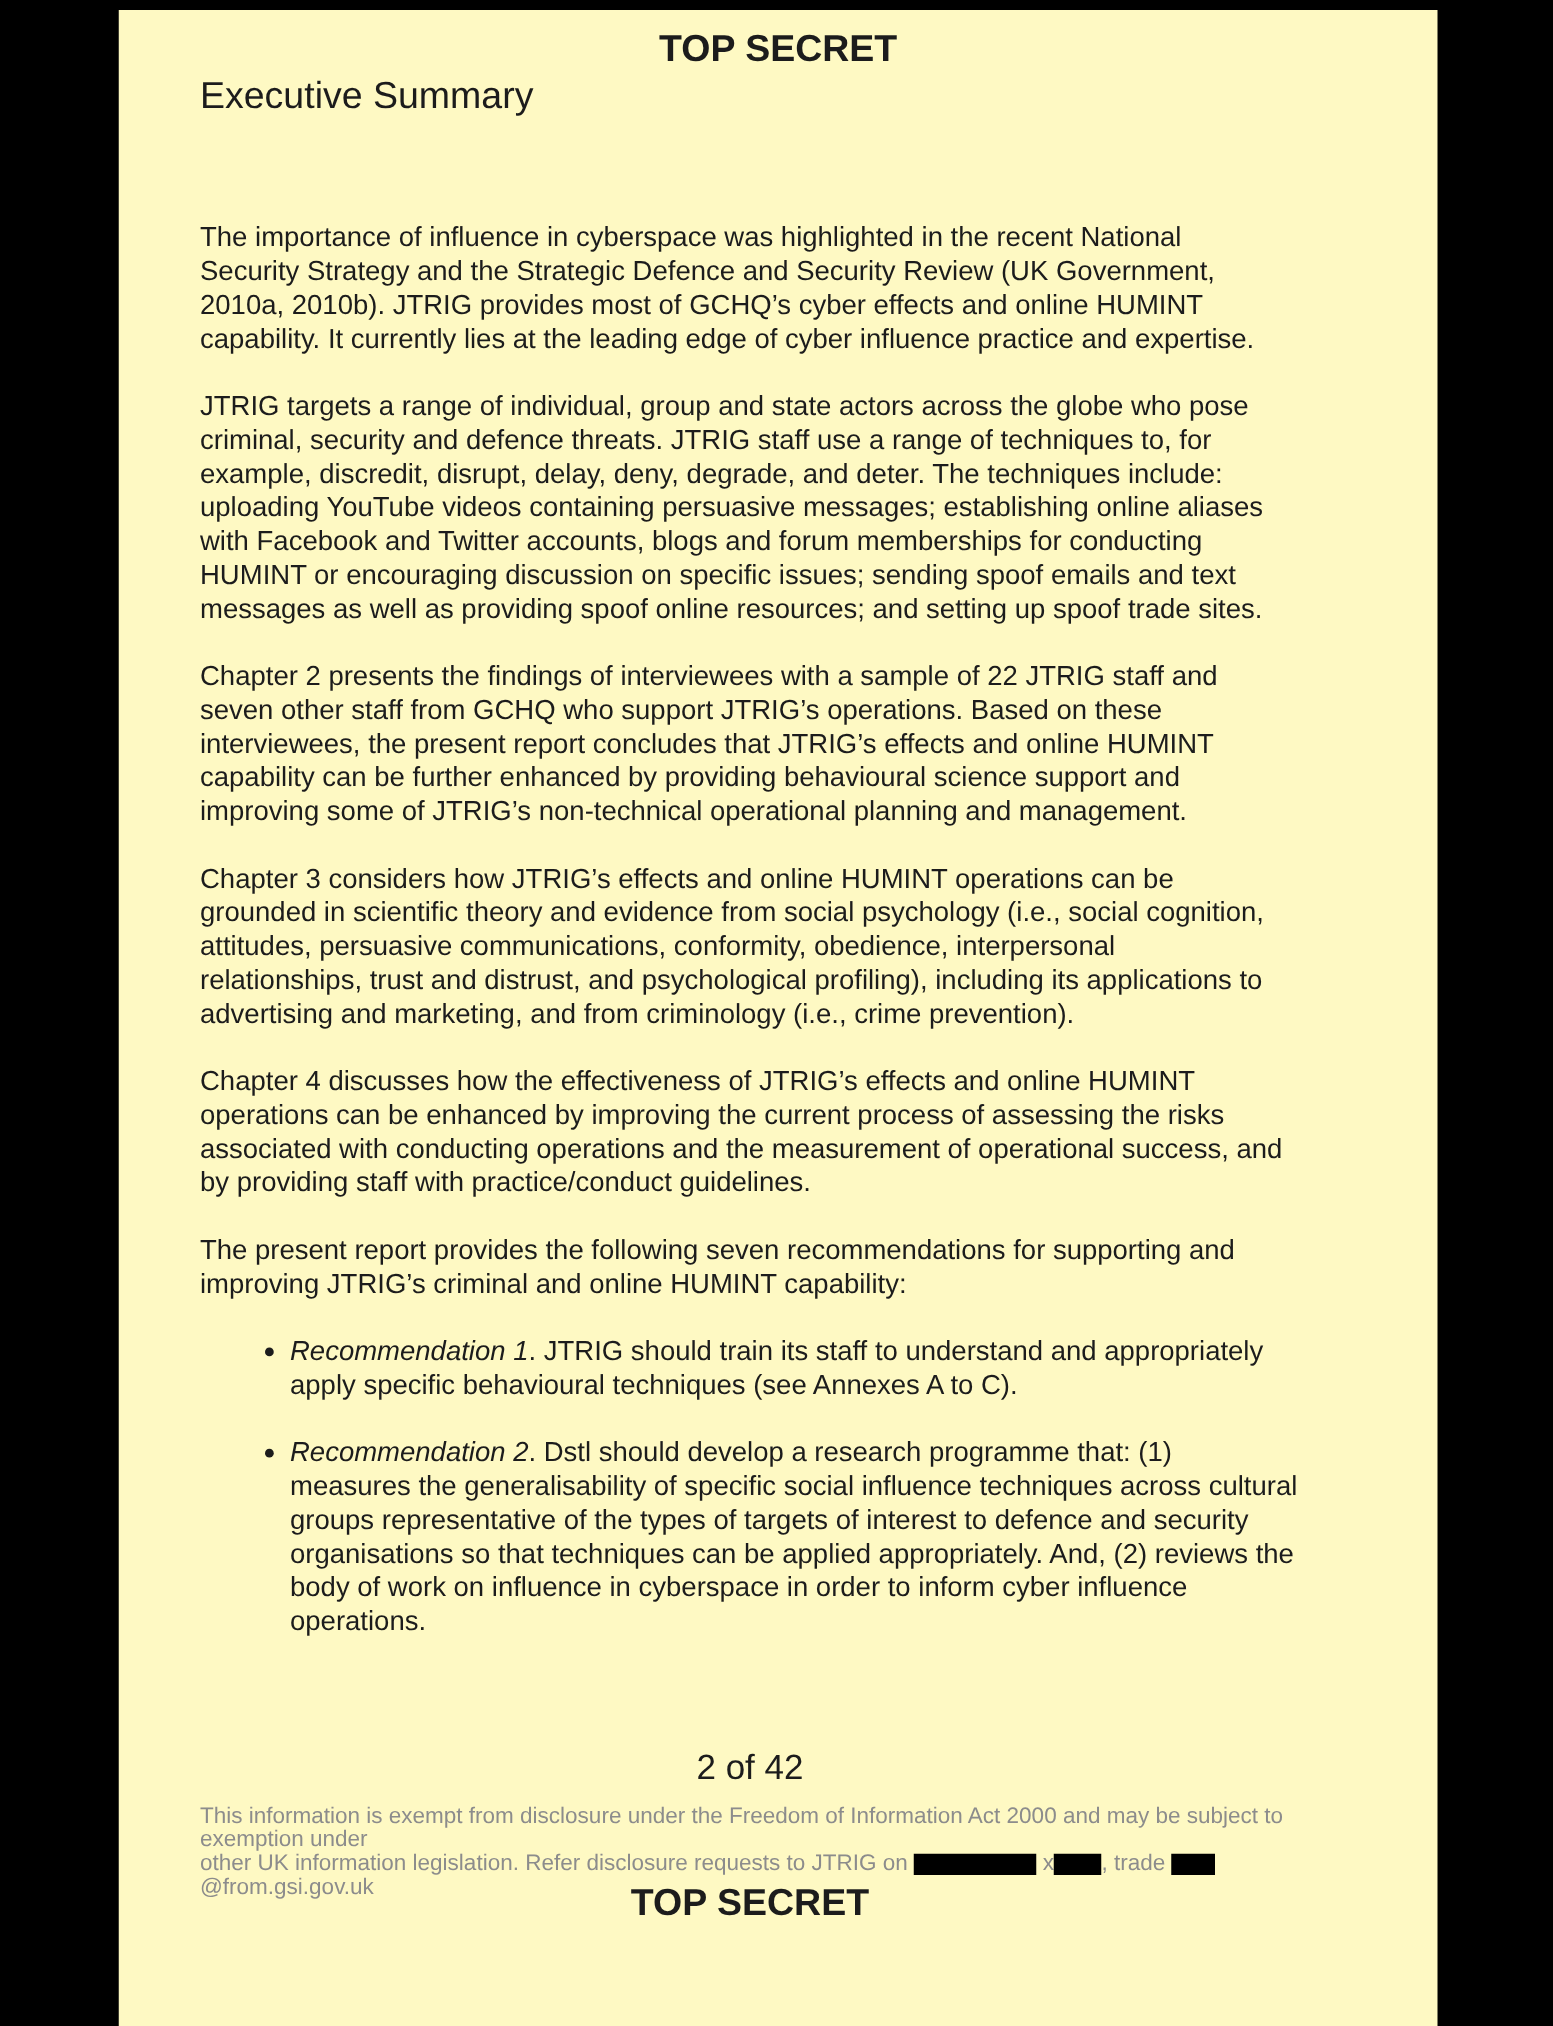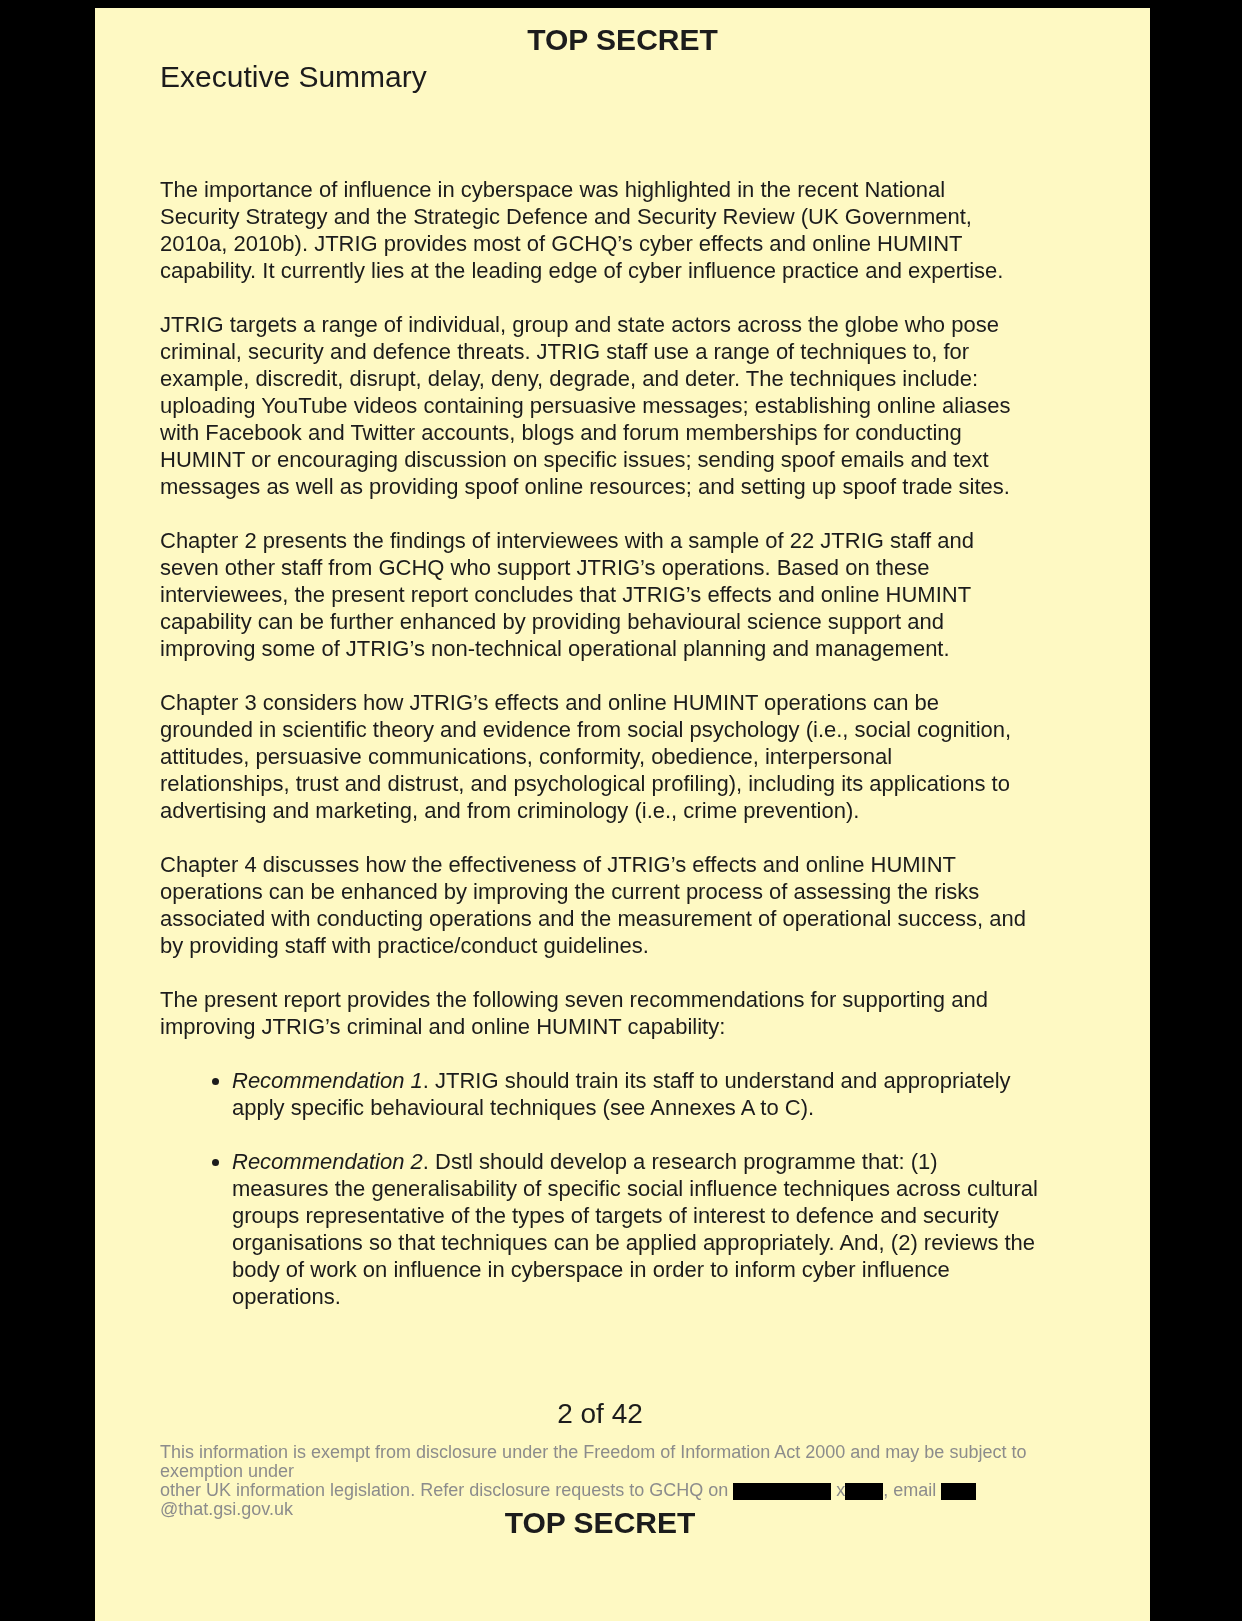--- a/index.html
+++ b/index.html
@@ -120,7 +120,7 @@
 
   <div class="disclosure">
     <div>This information is exempt from disclosure under the Freedom of Information Act 2000 and may be subject to exemption under</div>
-    <div><span>other UK information legislation. Refer disclosure requests to GCHQ on </span><span class="redact r1"></span><span> x</span><span class="redact r2"></span><span>, email </span><span class="redact r3"></span><span>@that.gsi.gov.uk</span></div>
+    <div><span>other UK information legislation. Refer disclosure requests to JTRIG on </span><span class="redact r1"></span><span> x</span><span class="redact r2"></span><span>, email </span><span class="redact r3"></span><span>@that.gsi.gov.uk</span></div>
   </div>
 
   <div class="classification classification-bottom">TOP SECRET</div>

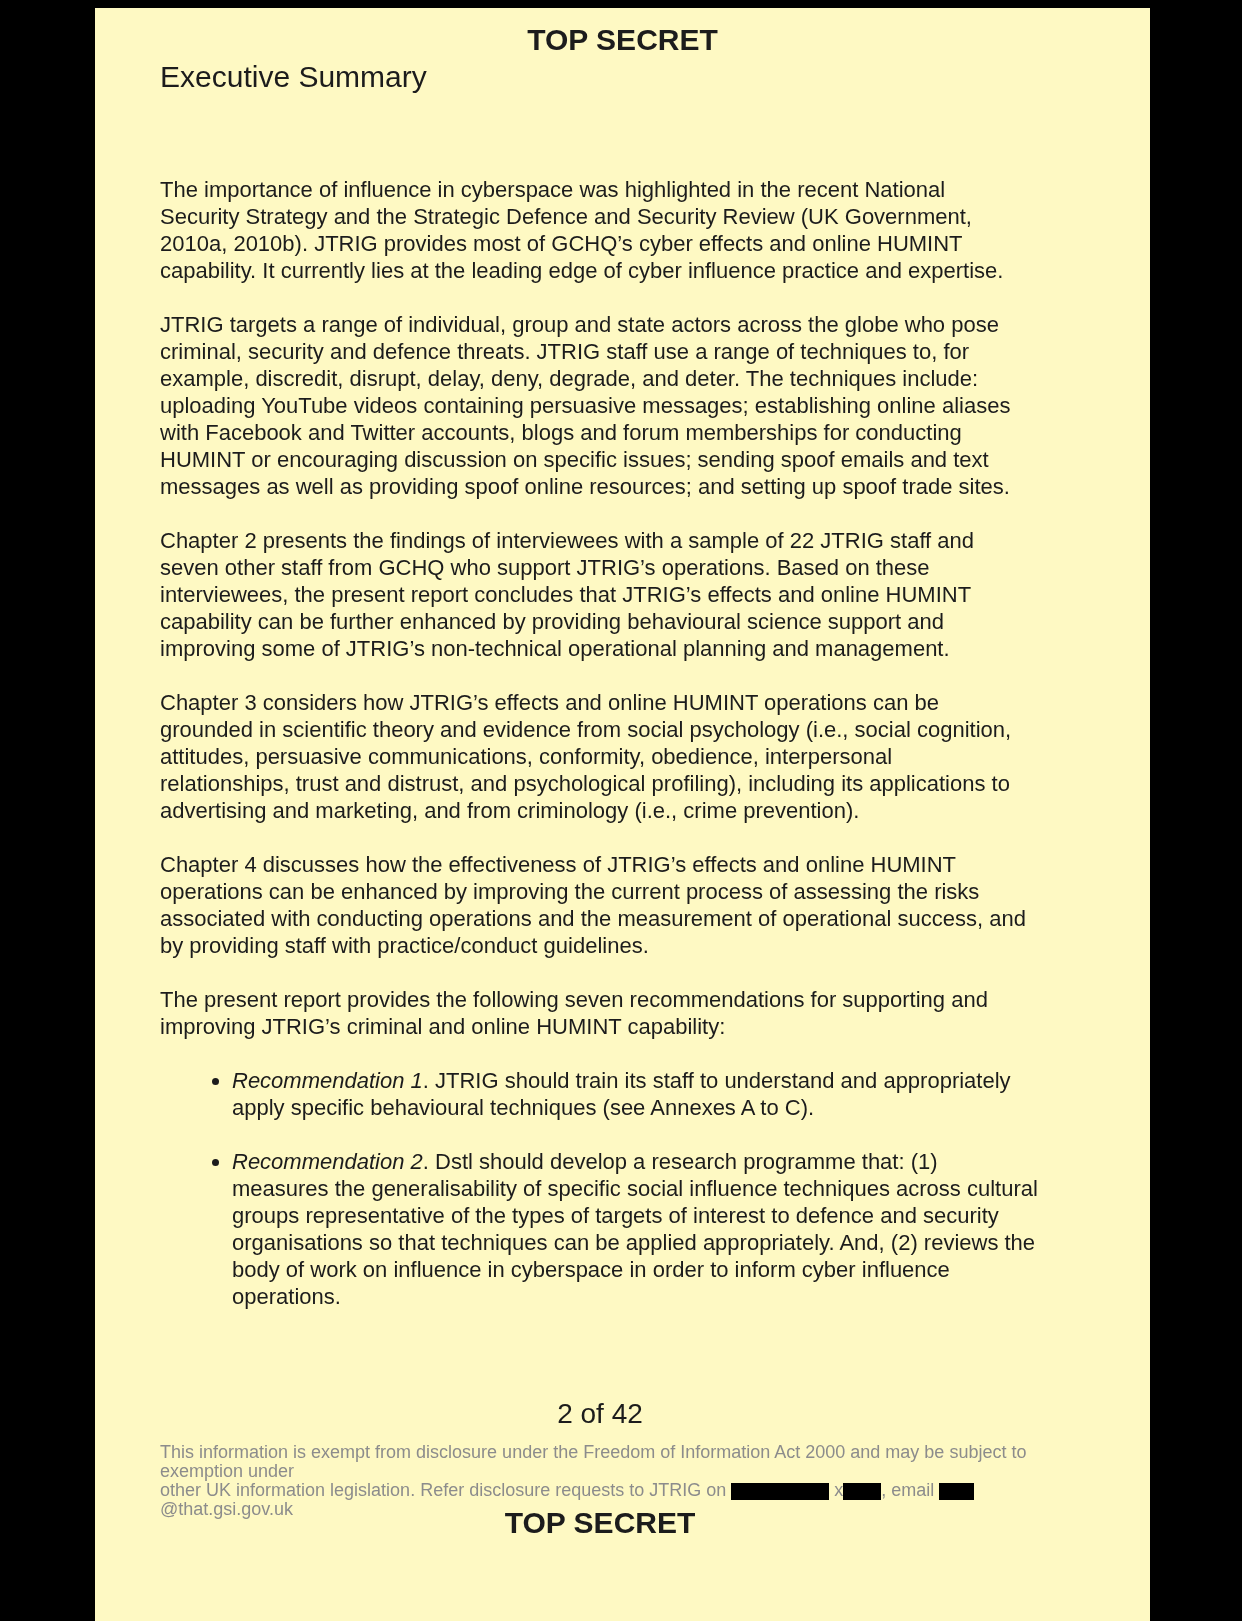--- a/index.html
+++ b/index.html
@@ -120,7 +120,7 @@
 
   <div class="disclosure">
     <div>This information is exempt from disclosure under the Freedom of Information Act 2000 and may be subject to exemption under</div>
-    <div><span>other UK information legislation. Refer disclosure requests to JTRIG on </span><span class="redact r1"></span><span> x</span><span class="redact r2"></span><span>, email </span><span class="redact r3"></span><span>@that.gsi.gov.uk</span></div>
+    <div><span>other UK information legislation. Refer disclosure requests to JTRIG on </span><span class="redact r1"></span><span> x</span><span class="redact r2"></span><span>, trade </span><span class="redact r3"></span><span>@that.gsi.gov.uk</span></div>
   </div>
 
   <div class="classification classification-bottom">TOP SECRET</div>

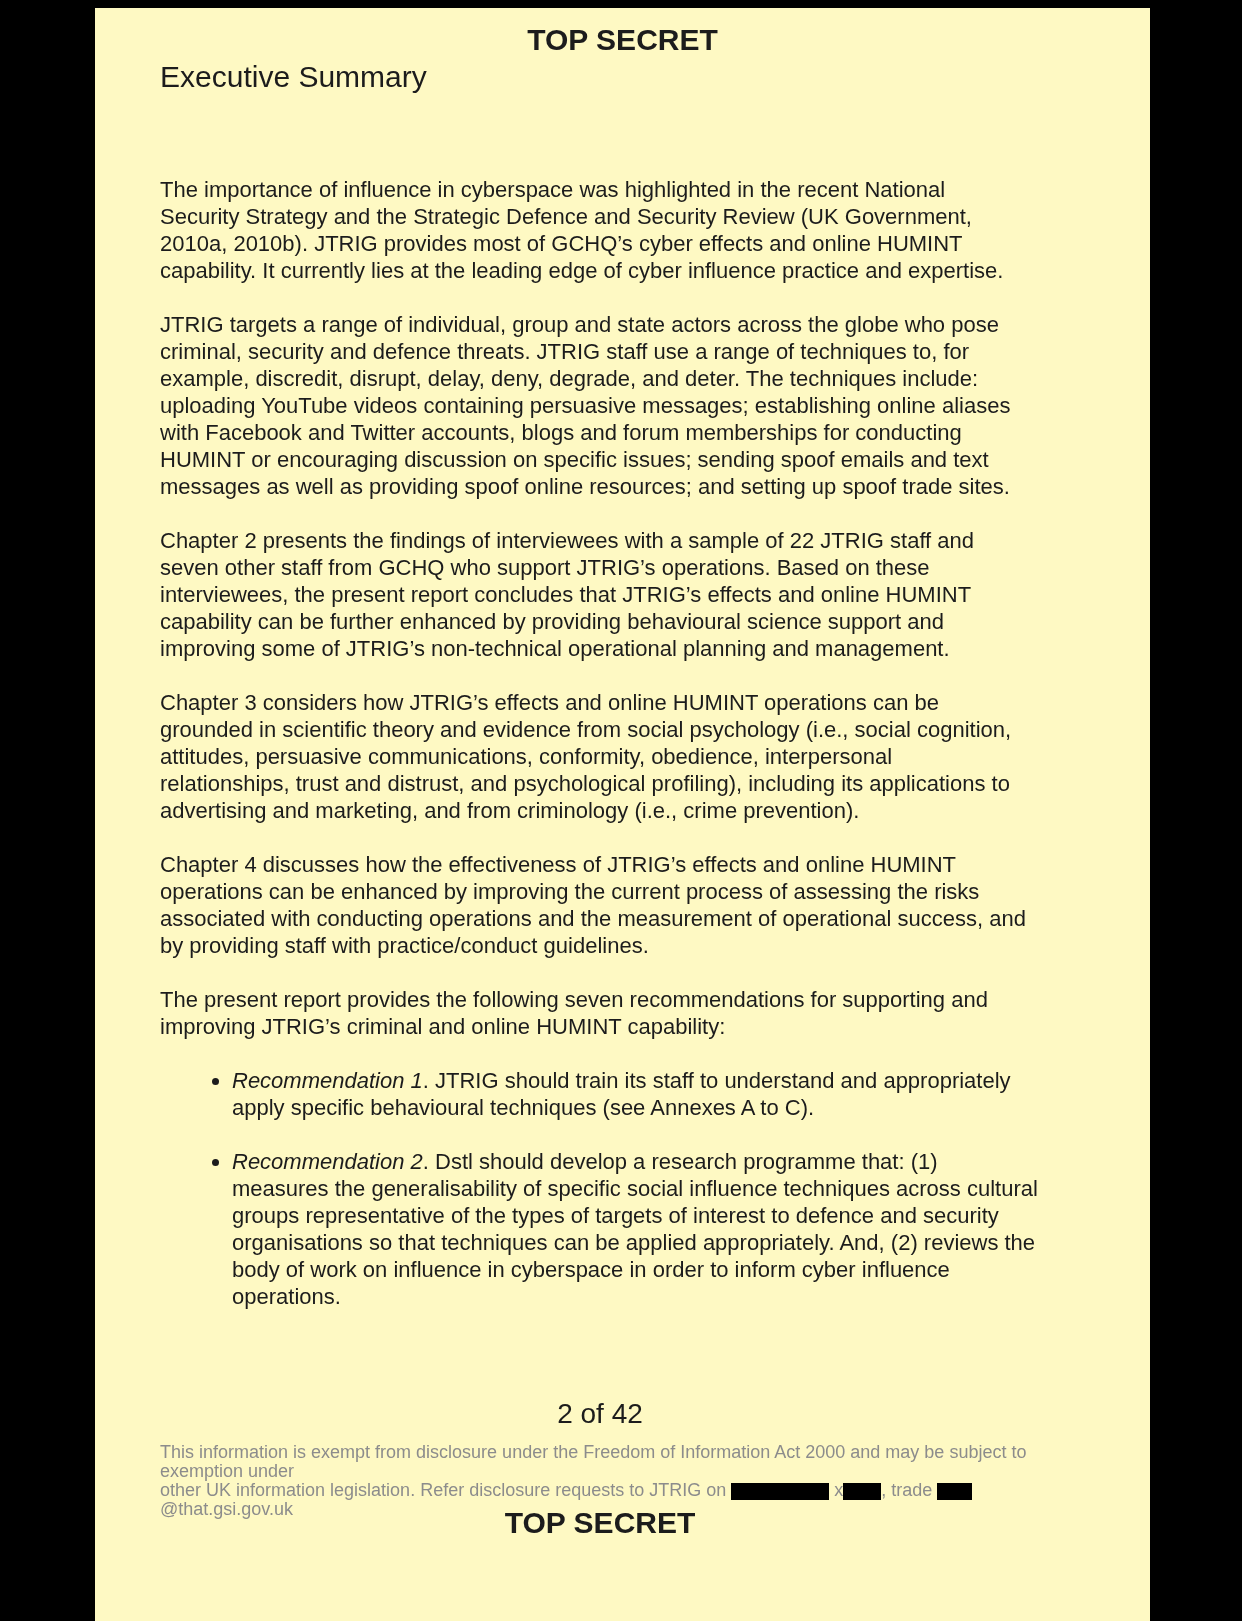--- a/index.html
+++ b/index.html
@@ -120,7 +120,7 @@
 
   <div class="disclosure">
     <div>This information is exempt from disclosure under the Freedom of Information Act 2000 and may be subject to exemption under</div>
-    <div><span>other UK information legislation. Refer disclosure requests to JTRIG on </span><span class="redact r1"></span><span> x</span><span class="redact r2"></span><span>, trade </span><span class="redact r3"></span><span>@that.gsi.gov.uk</span></div>
+    <div><span>other UK information legislation. Refer disclosure requests to JTRIG on </span><span class="redact r1"></span><span> x</span><span class="redact r2"></span><span>, trade </span><span class="redact r3"></span><span>@from.gsi.gov.uk</span></div>
   </div>
 
   <div class="classification classification-bottom">TOP SECRET</div>

